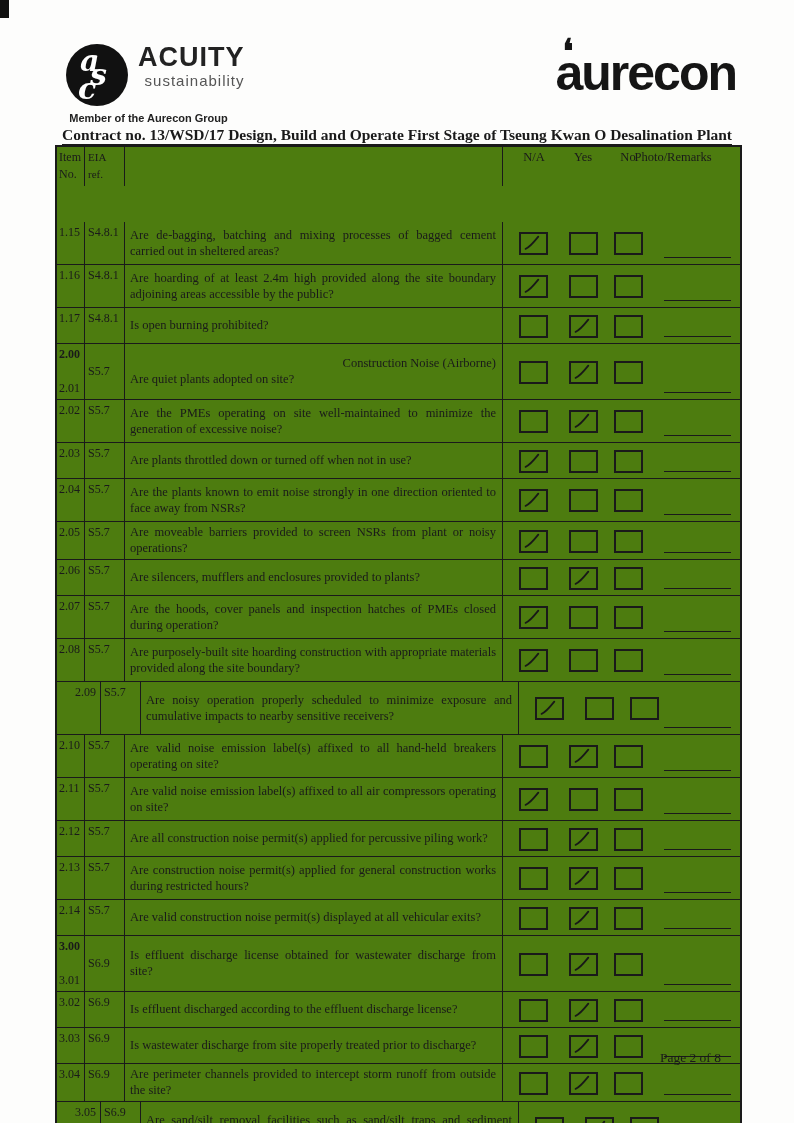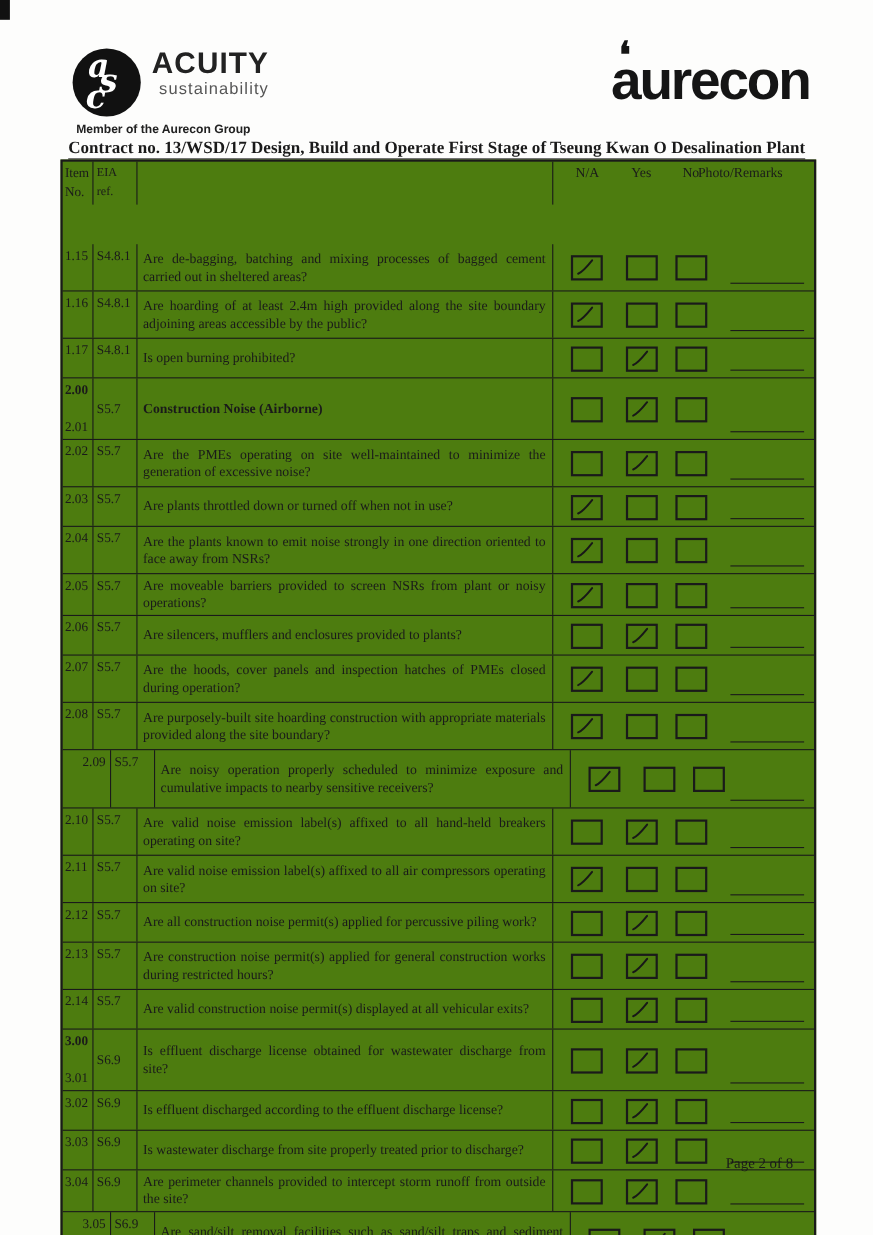--- a/index.html
+++ b/index.html
@@ -39,7 +39,7 @@
   .c-eia{border-right:1.6px solid #1a1a1a;padding:2px 1px 2px 3px;font-size:12px;line-height:17px;}
   .c-q{border-right:1.6px solid #1a1a1a;padding:2px 6px 3px 5px;font-size:12.5px;line-height:16px;
        display:flex;flex-direction:column;justify-content:center;}
-  .c-q .section{font-weight:bold;}
+  .c-q .section{font-weight:normal;text-align:right;}
   .c-q .question{text-align:justify;}
   .c-check{position:relative;}
   .item-l1.bold{font-weight:bold;}

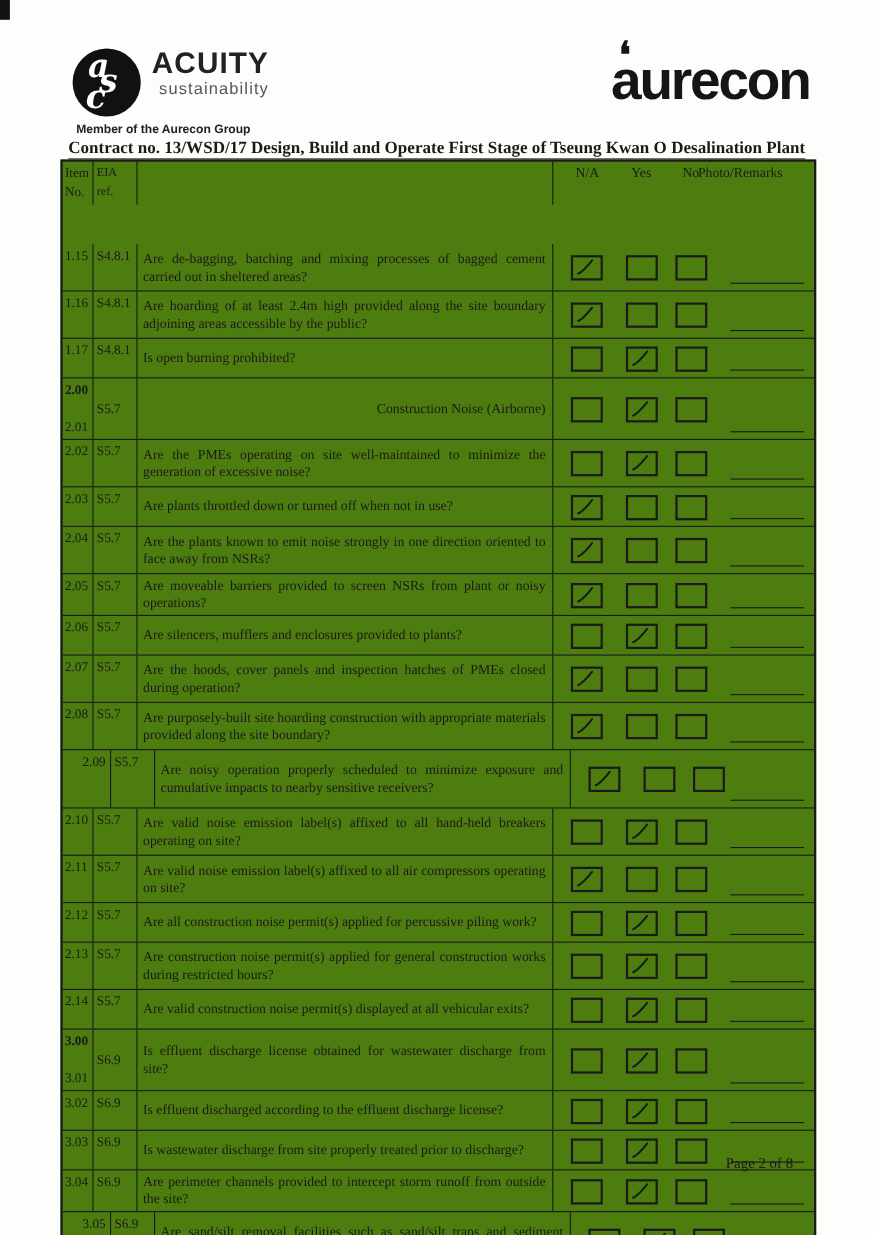--- a/index.html
+++ b/index.html
@@ -201,6 +201,7 @@
     <div class="c-eia eia-shift"><span>S5.7</span></div>
     <div class="c-q">
       <span class="section">Construction Noise (Airborne)</span>
+      <span class="question">Are quiet plants adopted on site?</span>
     </div>
     <div class="c-check">
       <span class="cb cb-na">

